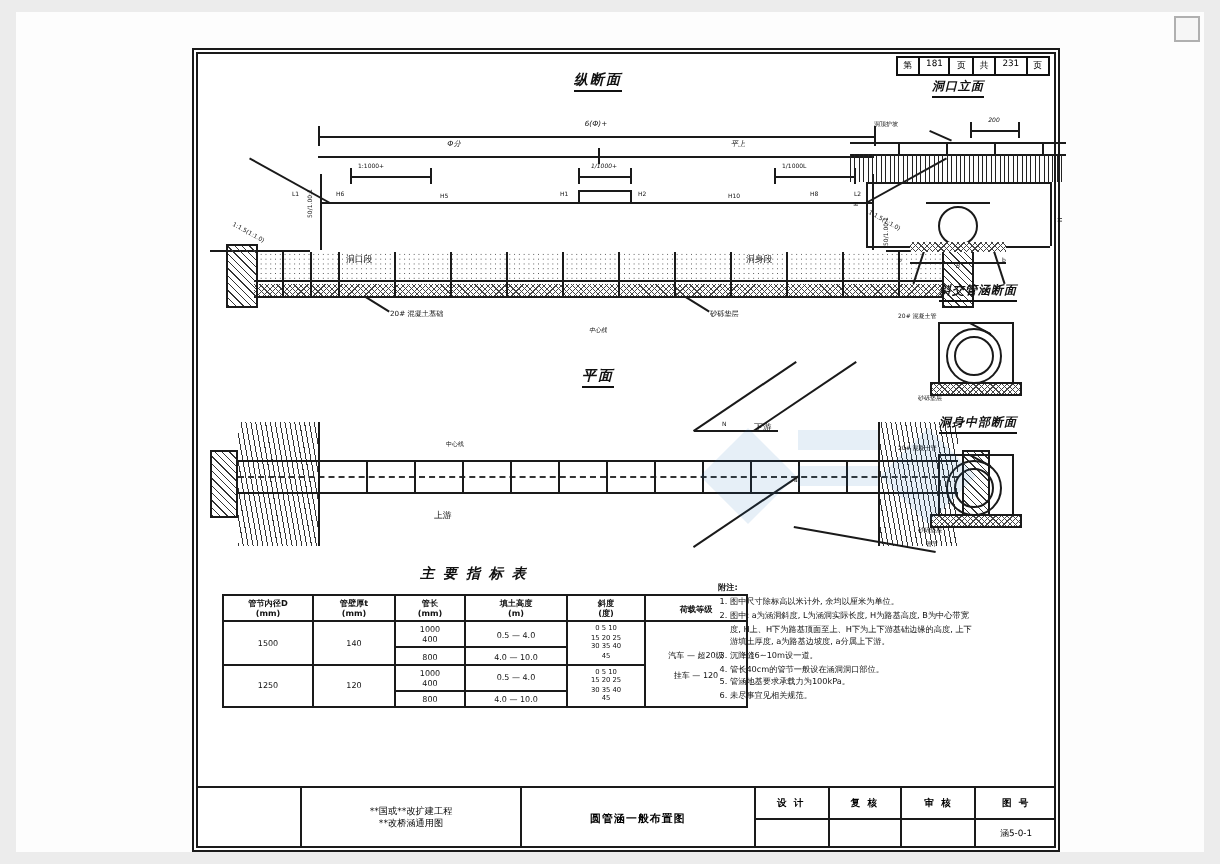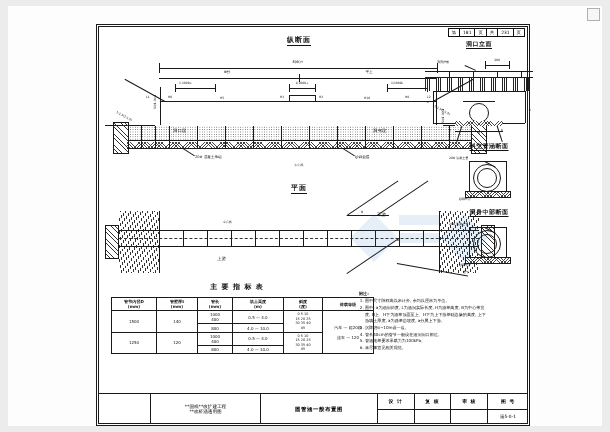--- a/index.html
+++ b/index.html
@@ -22,7 +22,7 @@
   .ttl{font-size:7px;font-weight:bold;letter-spacing:1px;}
   .ttl2{font-size:6px;font-weight:bold;letter-spacing:.5px;}
   .ul{border-bottom:1px solid #111;padding-bottom:1px;}
-  .ctr{transform:translateX(-50%);}
+  .ctr{transform:translateX(-50%);font-style:italic;}
 
   
   .ln{position:absolute;background:#1a1a1a;}

